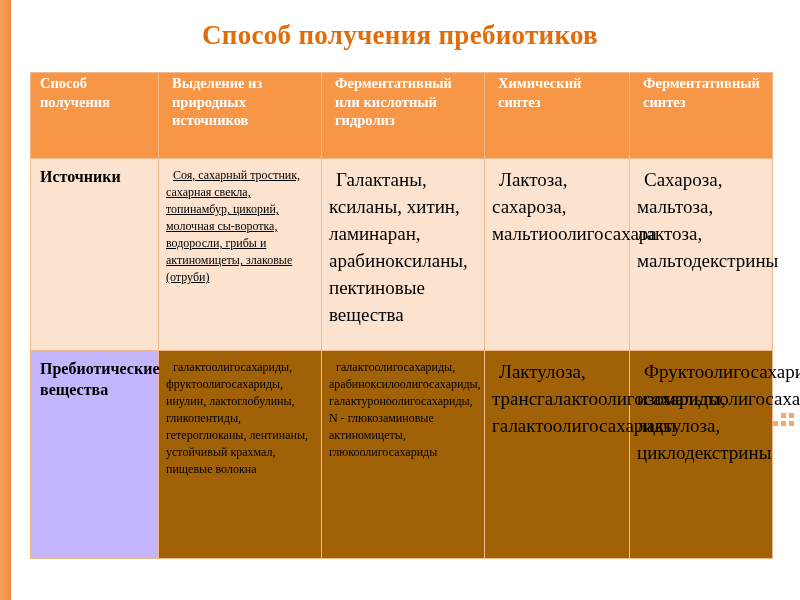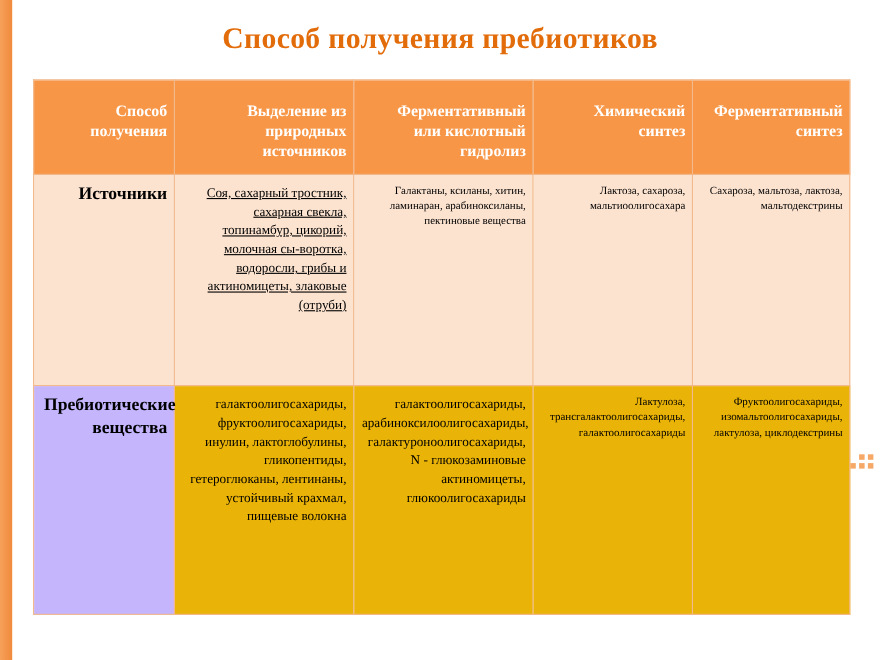--- a/index.html
+++ b/index.html
@@ -90,9 +90,8 @@
   table.grid th, table.grid td {
     vertical-align: top;
     border: 1px solid #F2B98C;
-    padding: 19px 6px 6px 7px;
+    padding: 1px 6px 6px 7px;
     box-sizing: border-box;
-    text-align: right;
   }
   thead th {
     background: #F79646;

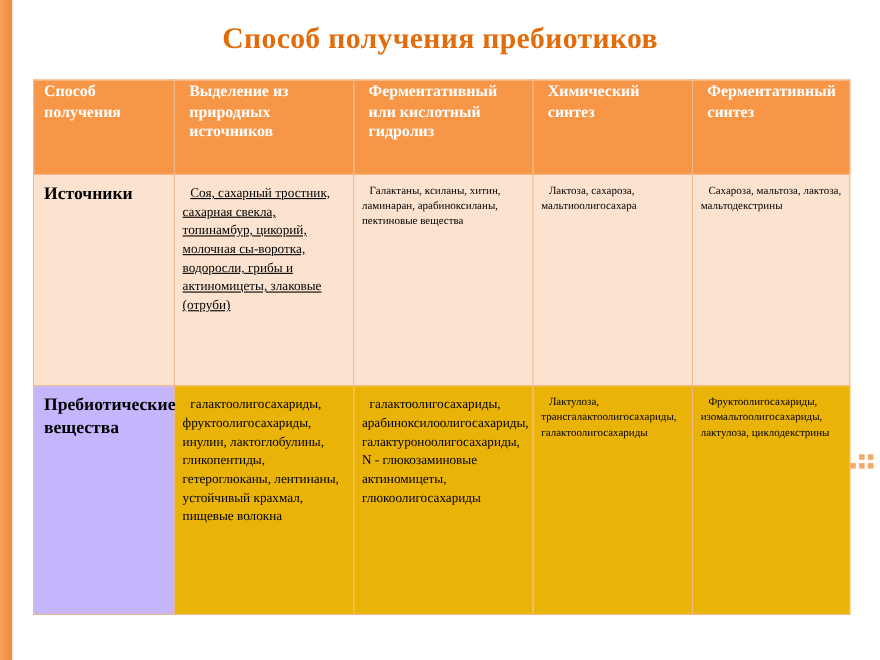--- a/index.html
+++ b/index.html
@@ -135,7 +135,7 @@
     padding-top: 8px;
   }
   tbody td.cell.big {
-    font-size: 10px;
+    font-size: 19px;
     line-height: 1.42;
   }
   tbody tr.row-a td.c-src-1 { height: 192px; text-decoration: underline; }

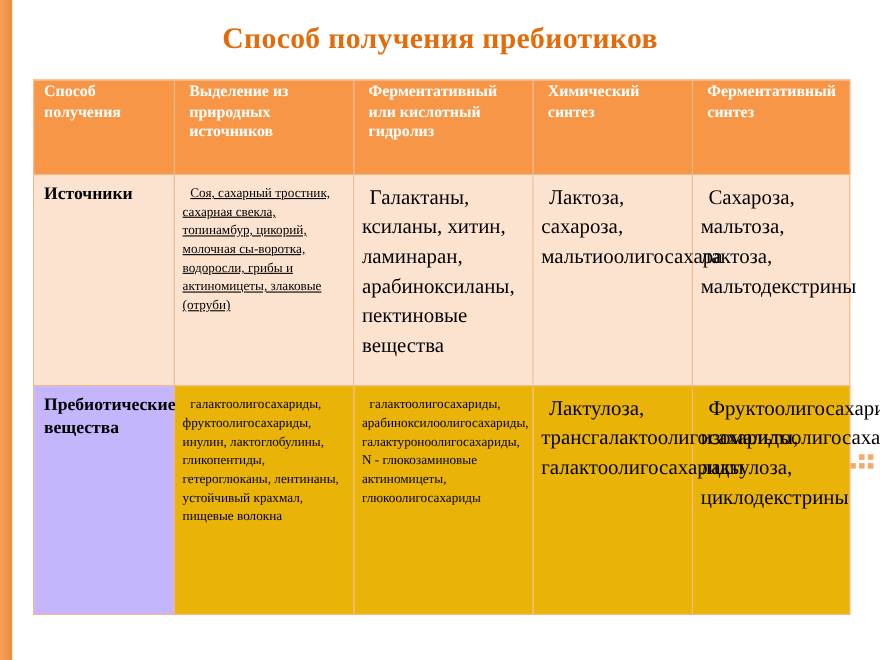--- a/index.html
+++ b/index.html
@@ -114,7 +114,7 @@
     background: #FCE3D0;
   }
   tbody tr.row-b td {
-    background: #eab308;
+    background: #a16207;
   }
   tbody td.rowhead {
     font-size: 16px;

